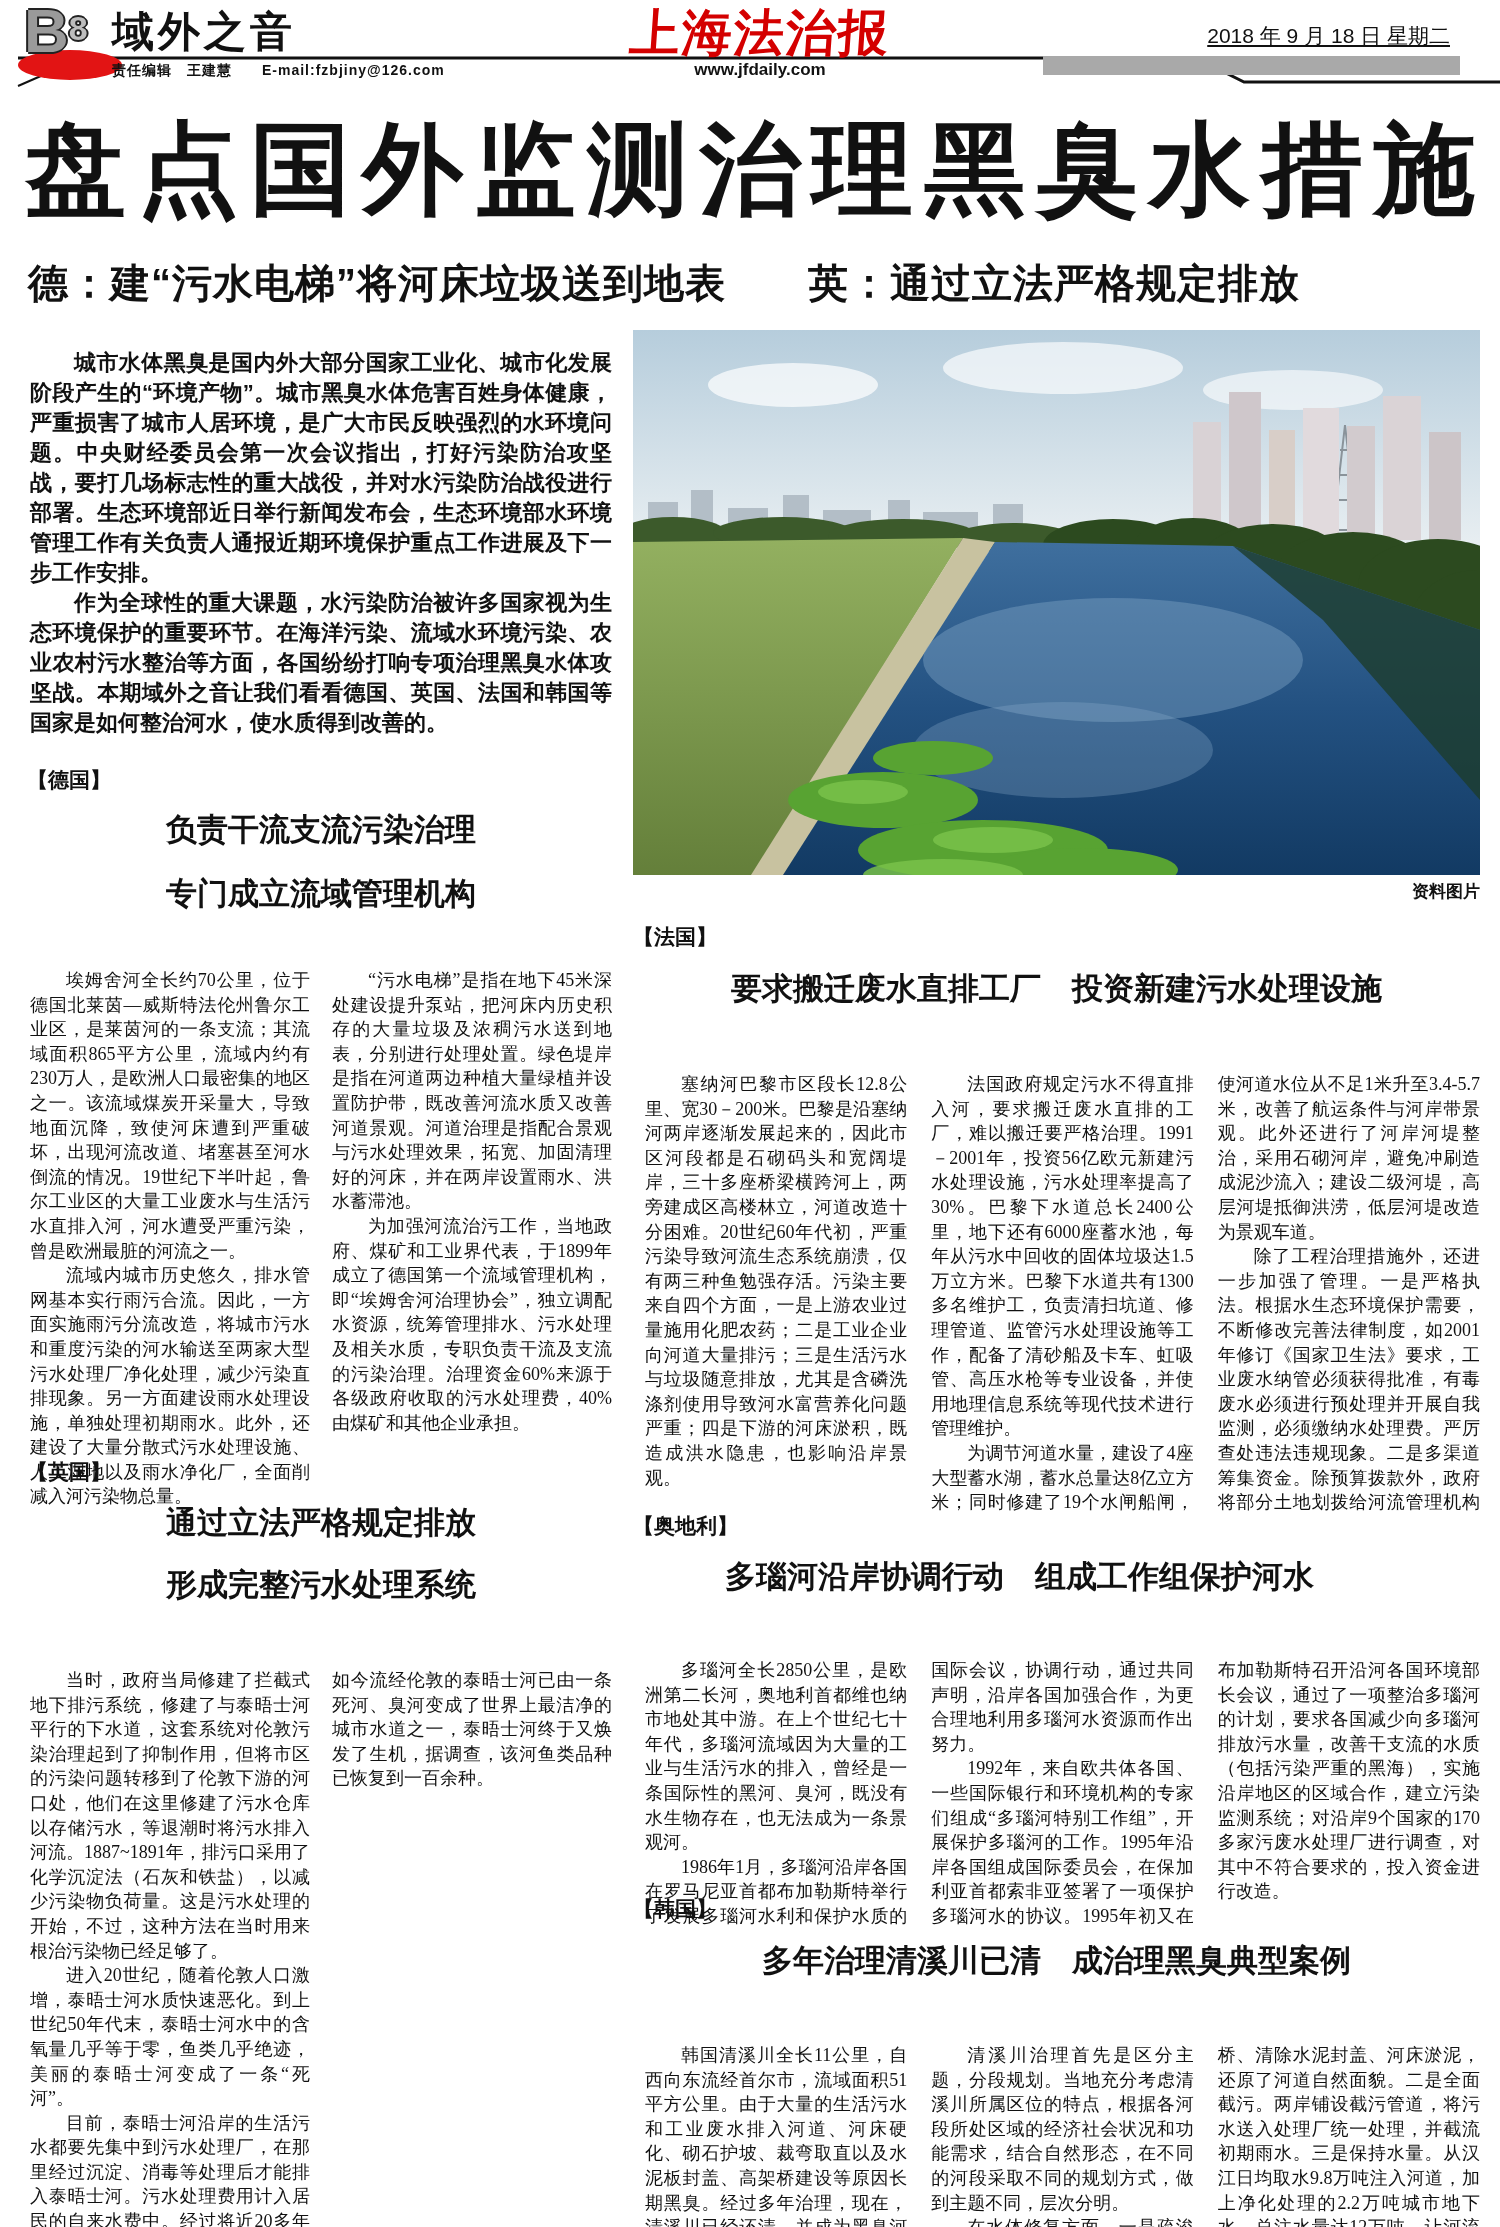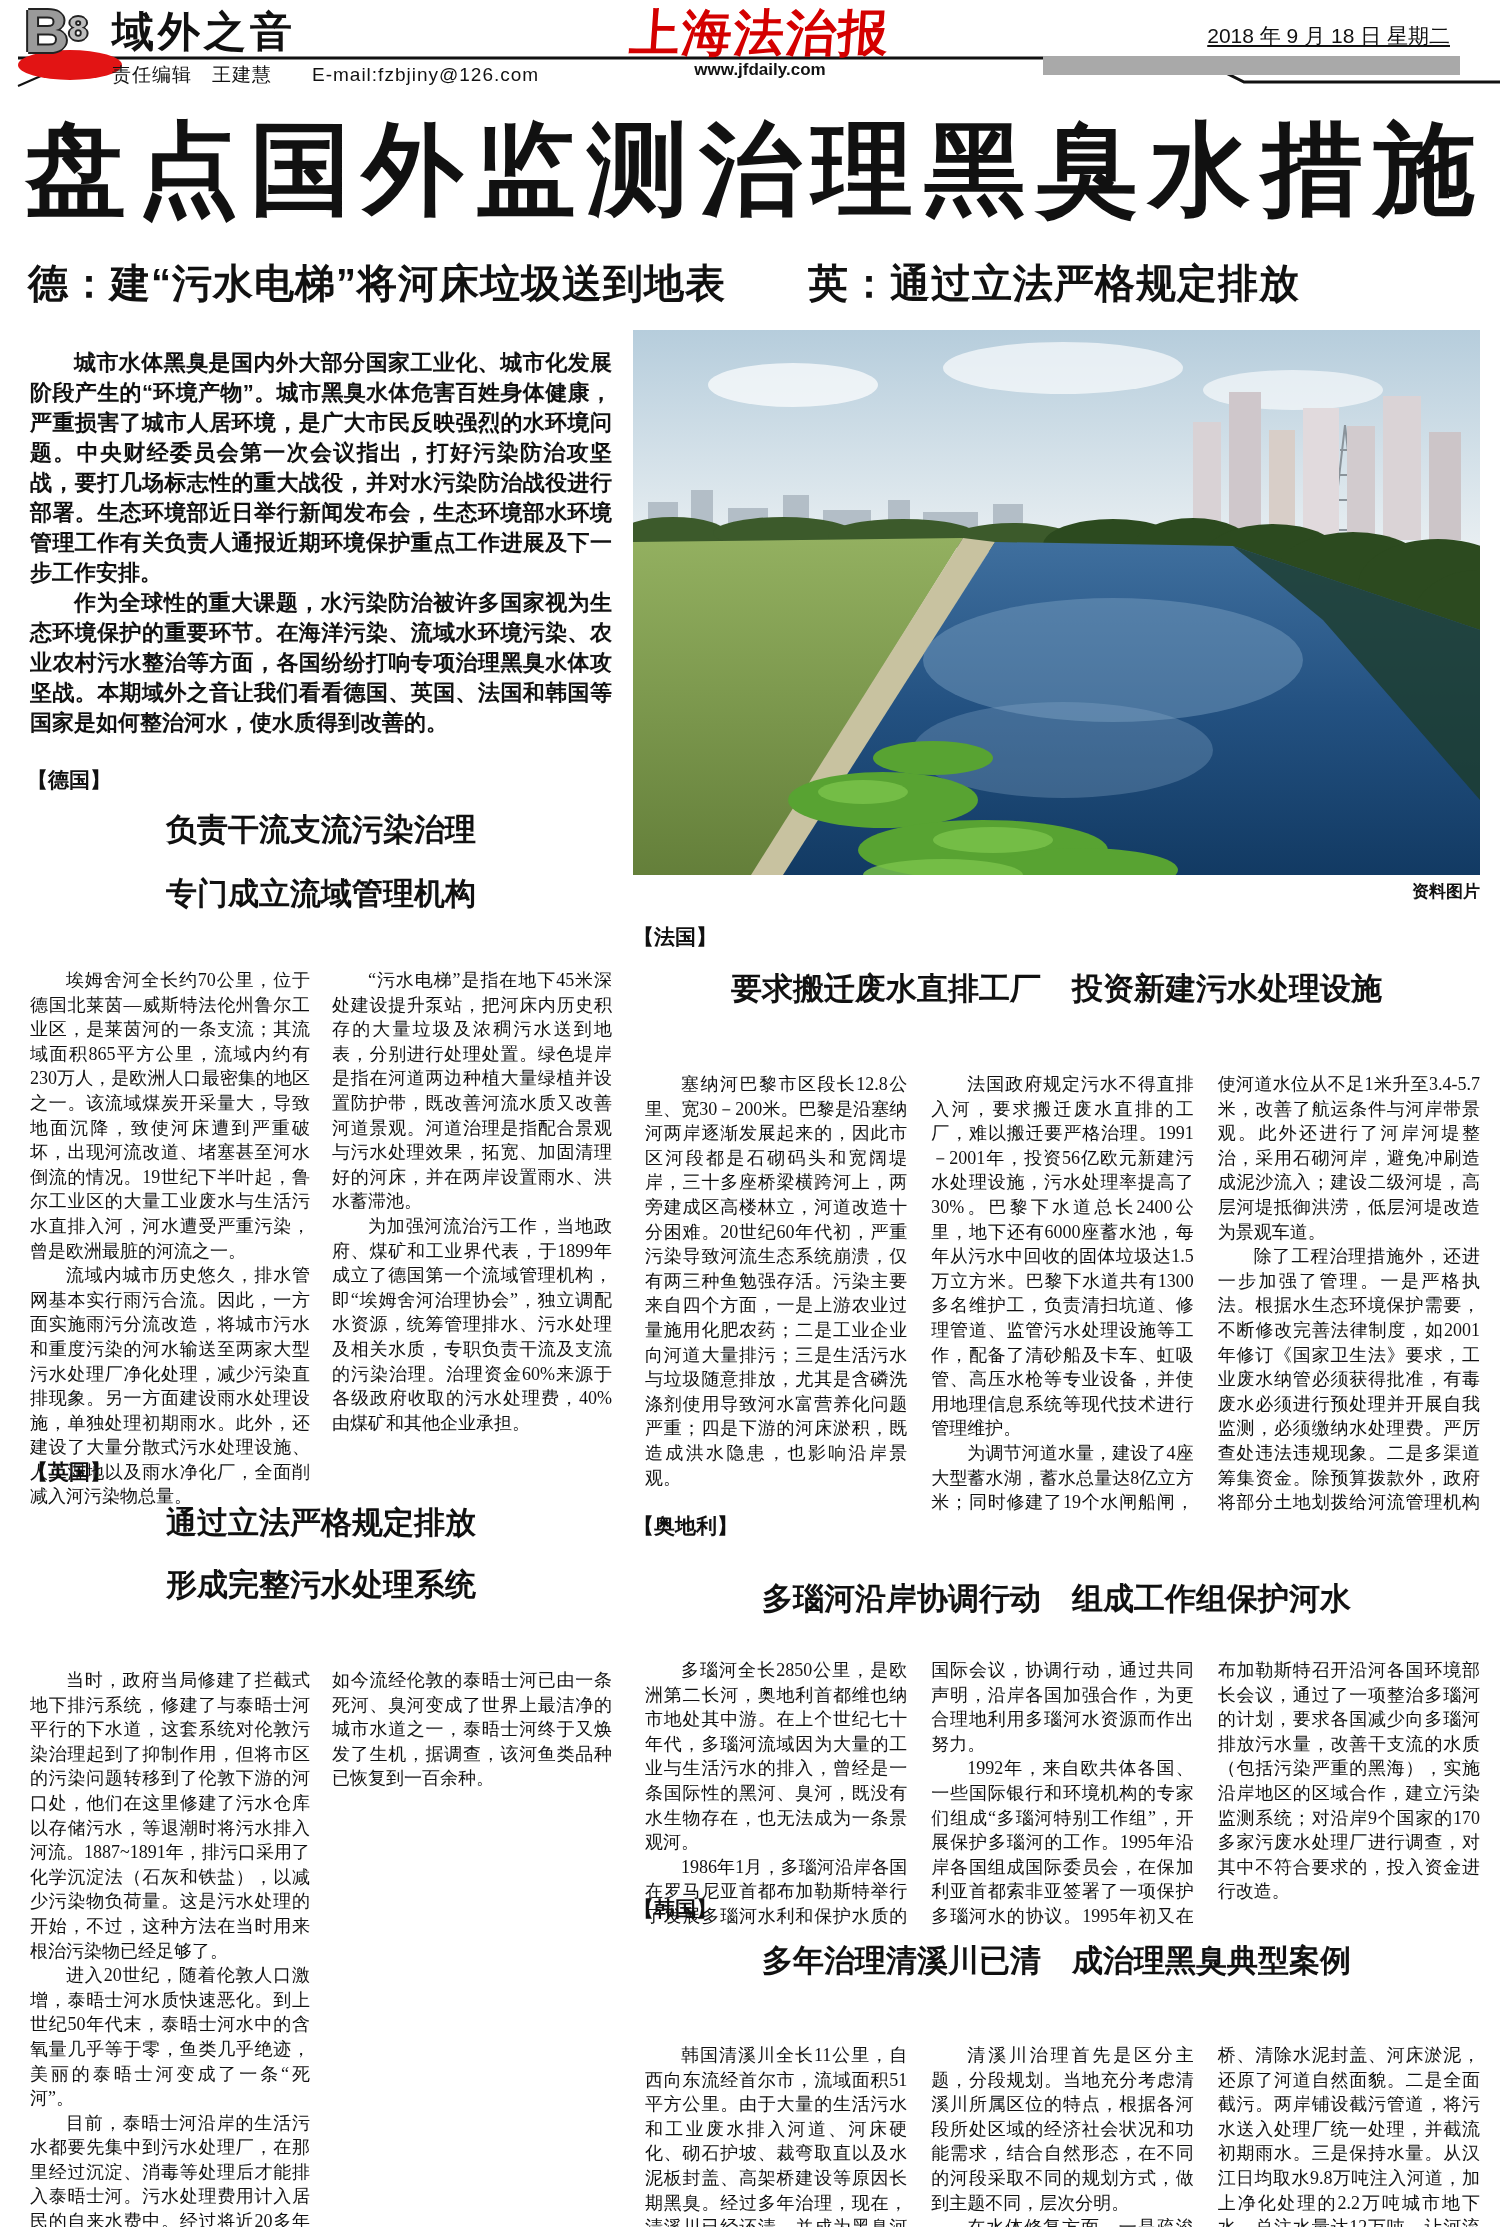--- a/index.html
+++ b/index.html
@@ -15,7 +15,7 @@
            text-shadow:-2px 0 #222,2px 0 #222,0 -2px #222,0 2px #222;line-height:1;}
   .b8-8{font-size:34px;vertical-align:12px;color:#bdbdbd;}
   .section-name{left:112px;top:4px;font-size:42px;font-weight:900;letter-spacing:4px;}
-  .editor-line{left:112px;top:62px;font-size:19px;font-weight:400;letter-spacing:1px;}
+  .editor-line{left:112px;top:62px;font-size:14px;font-weight:700;letter-spacing:1px;}
   .masthead{left:620px;top:0px;width:280px;text-align:center;font-size:50px;font-weight:900;
             color:#d40000;font-family:"Liberation Serif",serif;transform:skewX(-4deg);letter-spacing:2px;}
   .website{left:620px;top:60px;width:280px;text-align:center;font-size:17px;font-weight:700;}

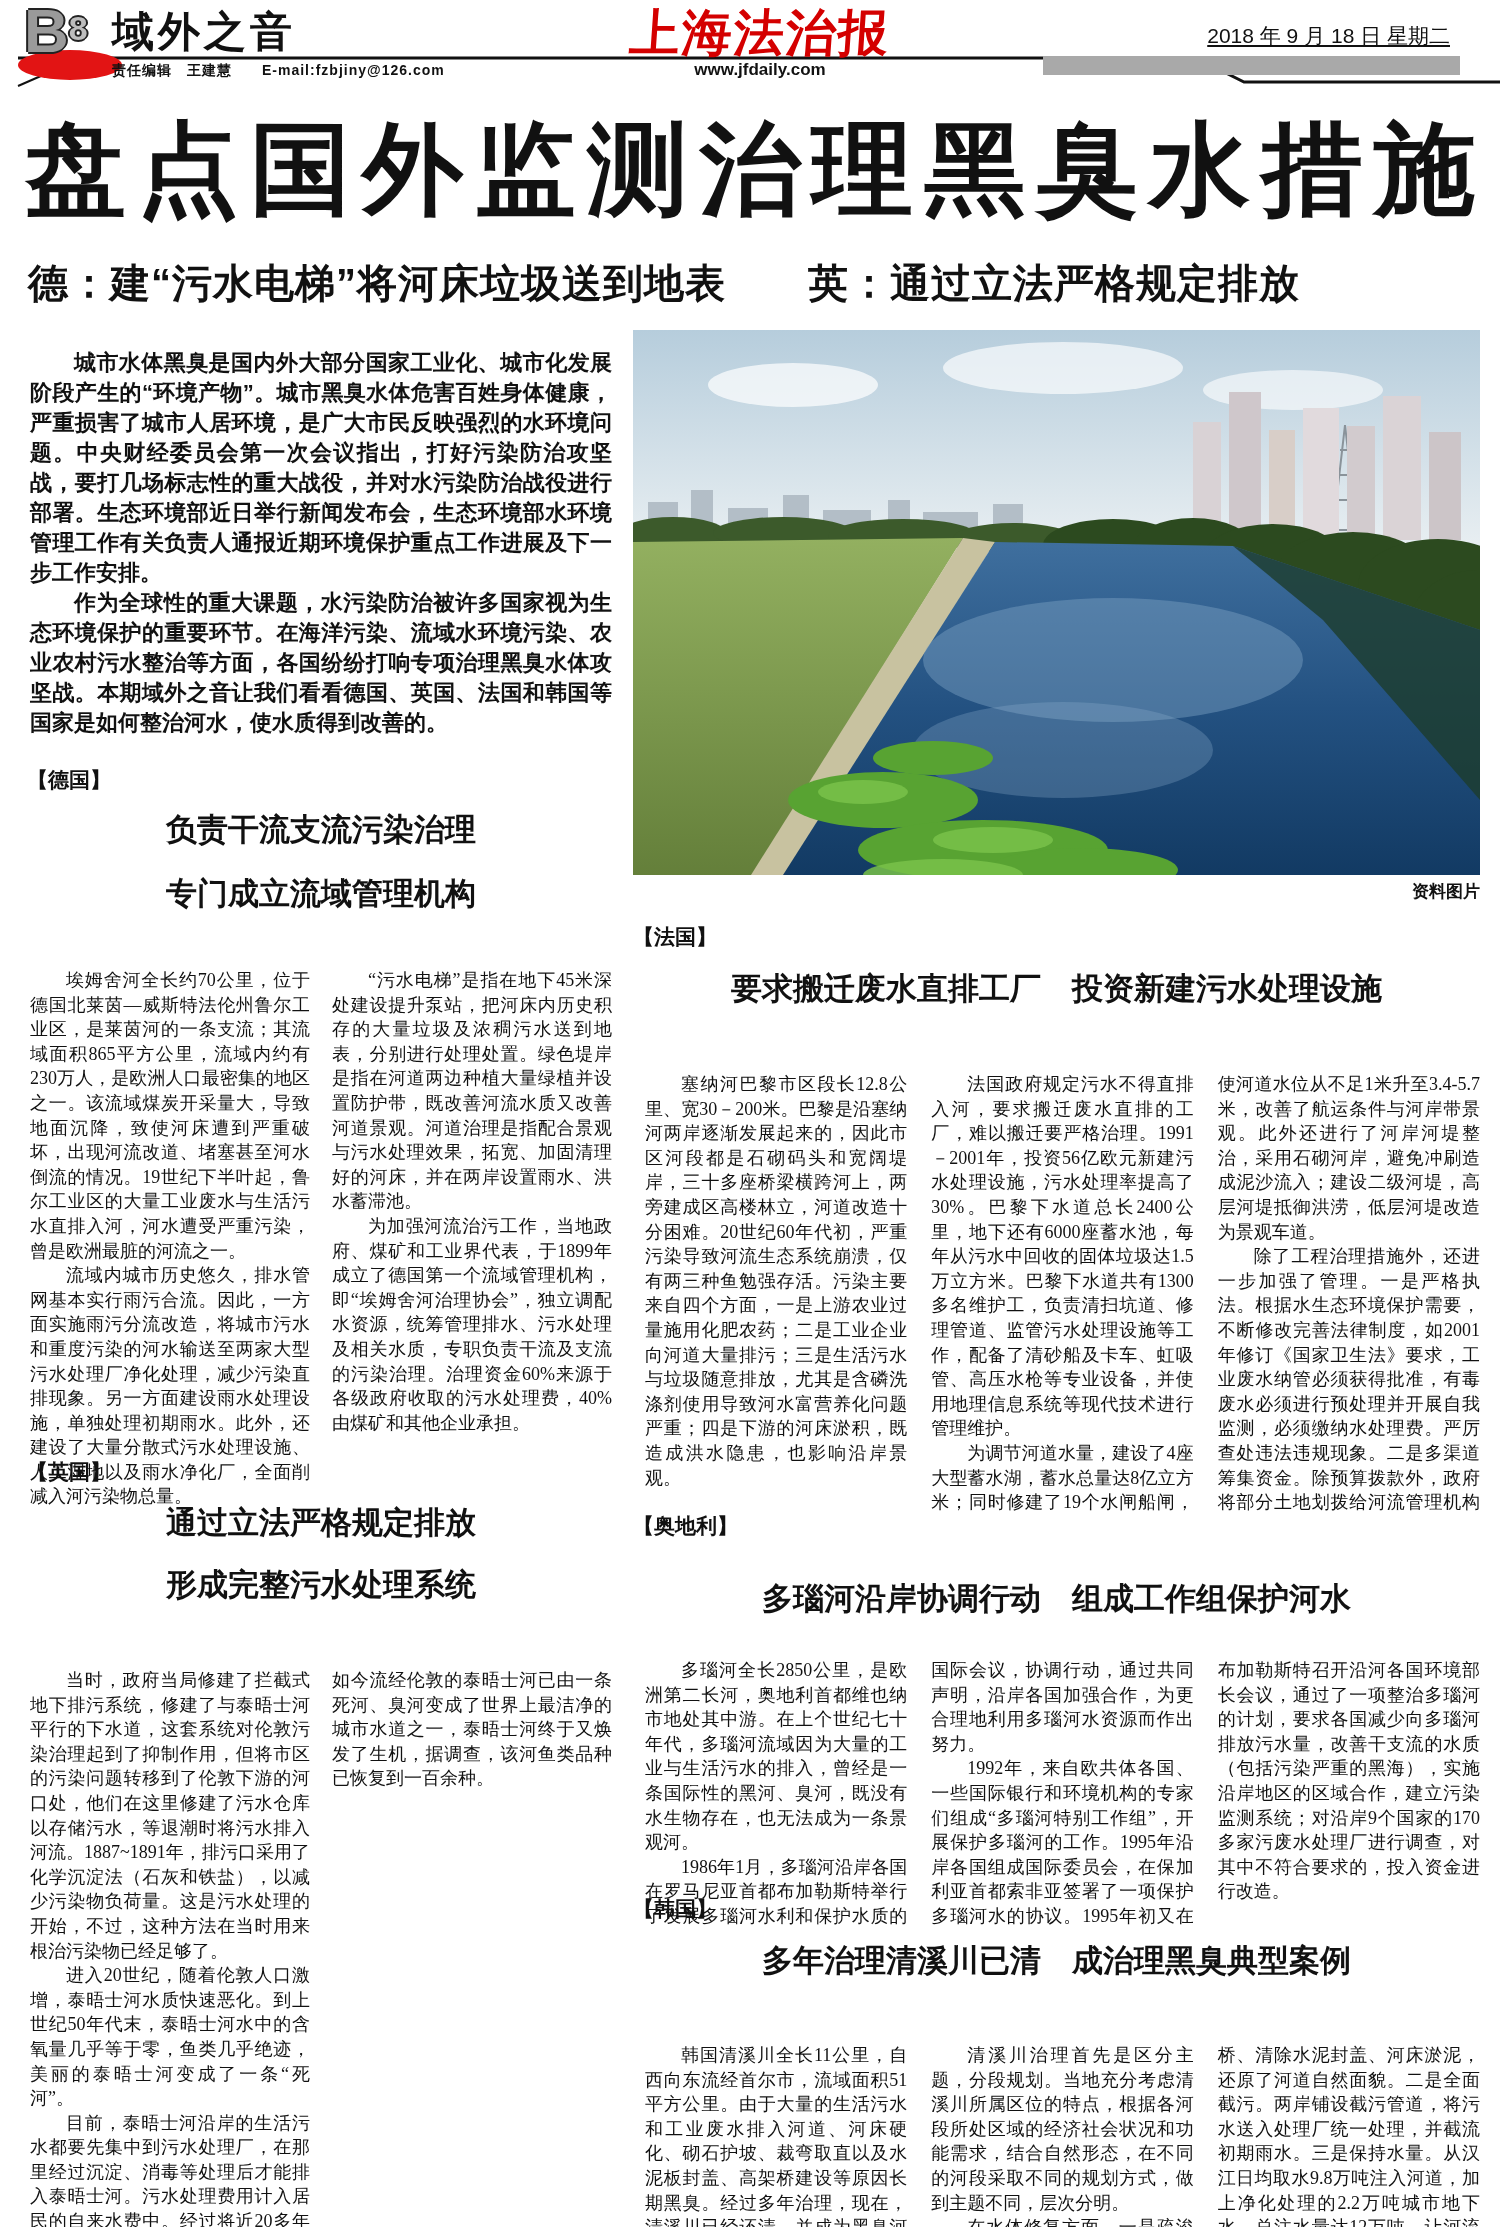--- a/index.html
+++ b/index.html
@@ -60,7 +60,7 @@
   .fr-body{left:645px;top:1032px;width:835px;height:455px;}
 
   .at-label{left:633px;top:1512px;}
-  .at-title{left:633px;top:1556px;width:847px;margin-top:22px;}
+  .at-title{left:596px;top:1556px;width:847px;}
   .at-body{left:645px;top:1618px;width:835px;height:277px;}
 
   .kr-label{left:633px;top:1895px;}

